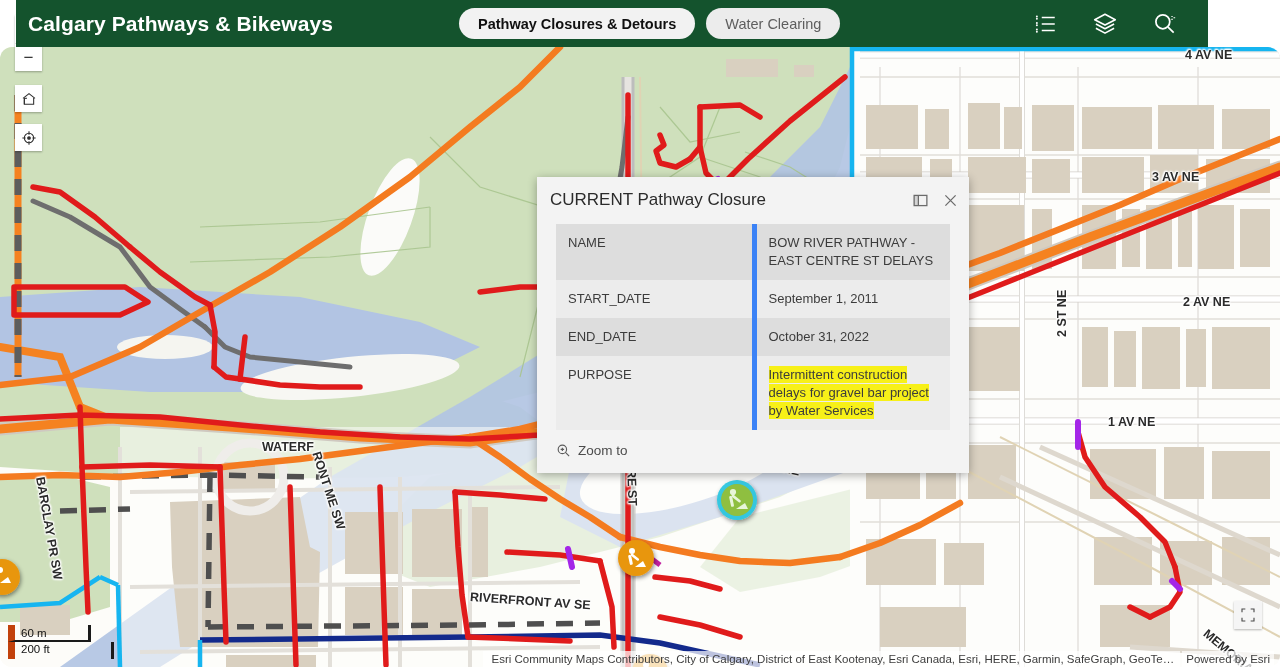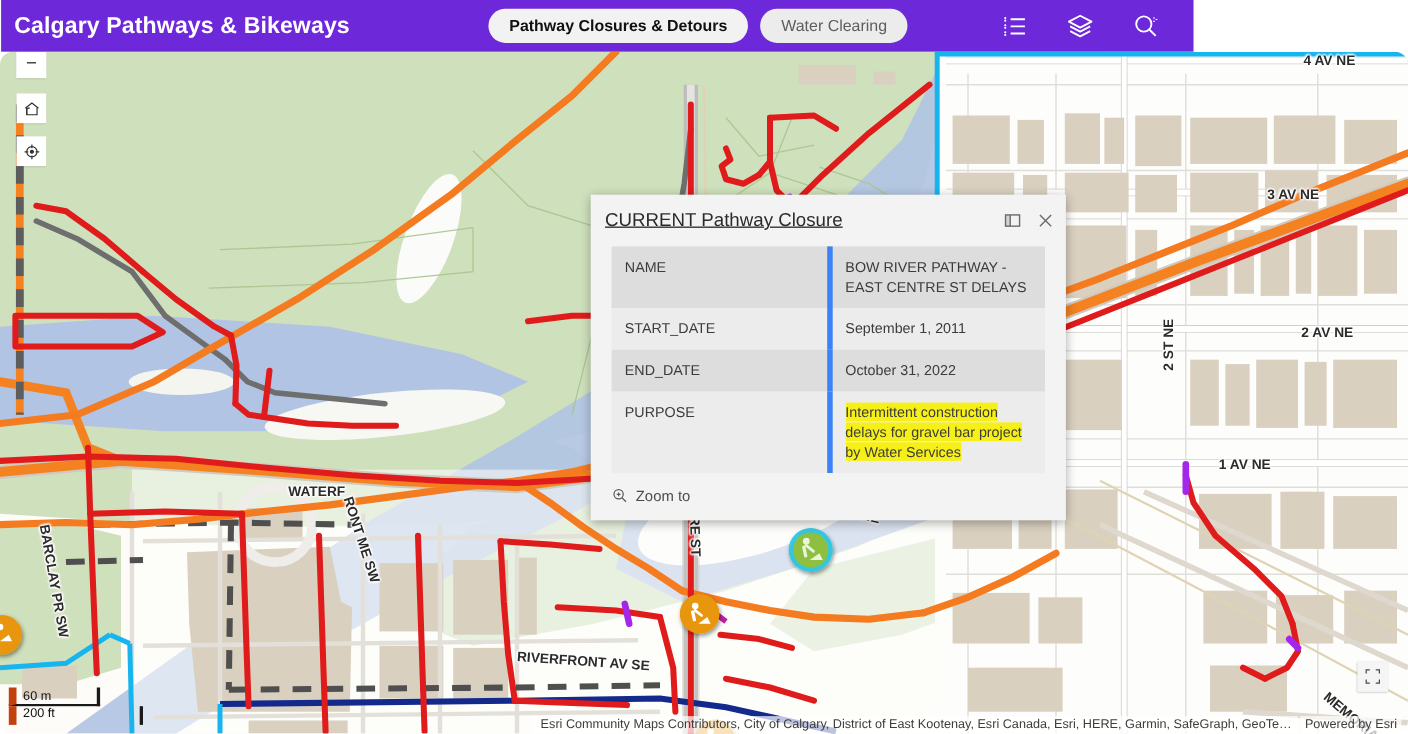--- a/index.html
+++ b/index.html
@@ -15,9 +15,9 @@
 
   
   .header {
-    position: absolute; top: 0; left: 1px;
-    width: 1084px; height: 47px;
-    background: #6d28d9;
+    position: absolute; top: 0; left: 16px;
+    width: 1192px; height: 47px;
+    background: #14532d;
     display: flex; align-items: center;
     z-index: 60;
   }

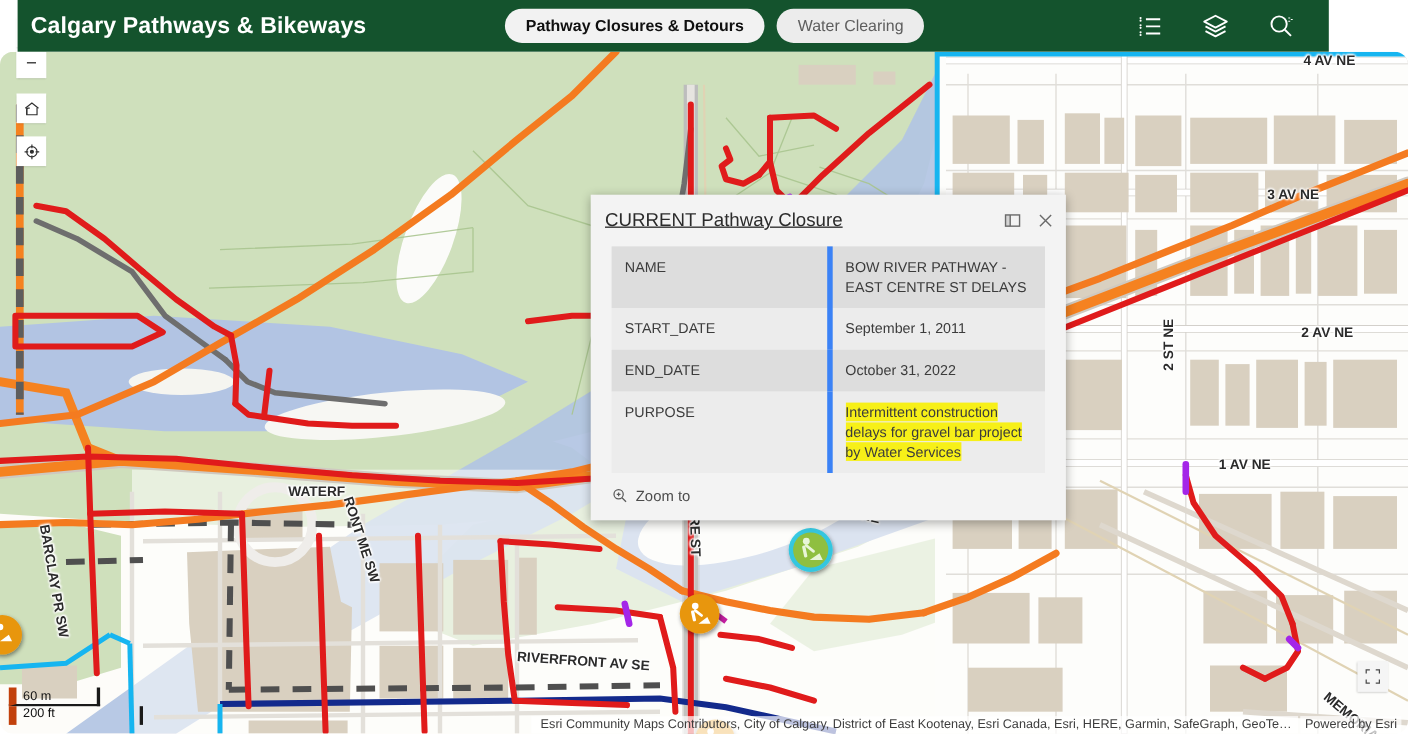--- a/index.html
+++ b/index.html
@@ -173,7 +173,6 @@
   .popup-header {
     display: flex; align-items: flex-start;
     padding: 13px 10px 10px 13px;
-    text-decoration: underline;
   }
   .popup-title {
     flex: 1;

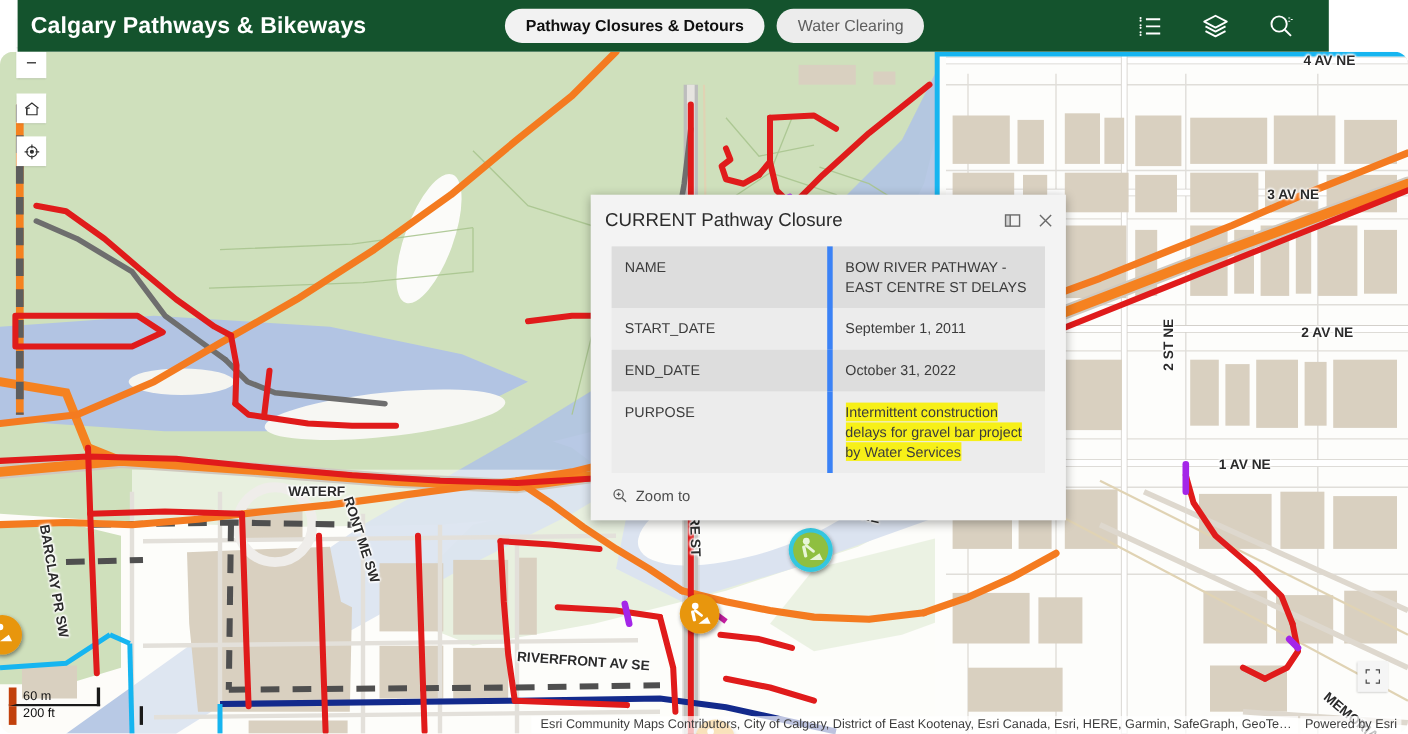--- a/index.html
+++ b/index.html
@@ -130,7 +130,7 @@
     display: flex; align-items: center;
   }
   .scale-row.top { border-bottom: 2px solid #1a1a1a; width: 83px; align-items: flex-end; padding-bottom:1px;}
-  .scale-row.bot { width: 122px; align-items: flex-start; padding-top:1px;}
+  .scale-row.bot { width: 106px; align-items: flex-start; padding-top:1px;}
   .scale-tick {
     position: absolute; right: 0; top: 0;
     width: 3px; height: 17px; background: #1a1a1a;

